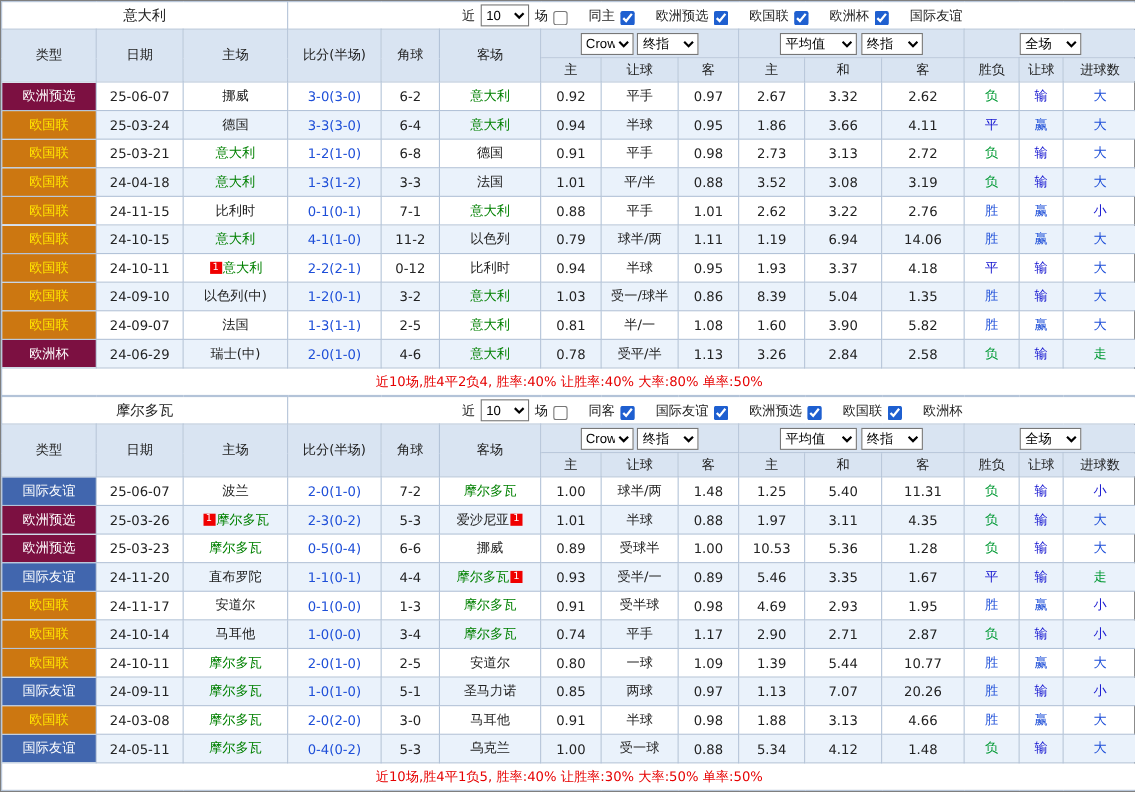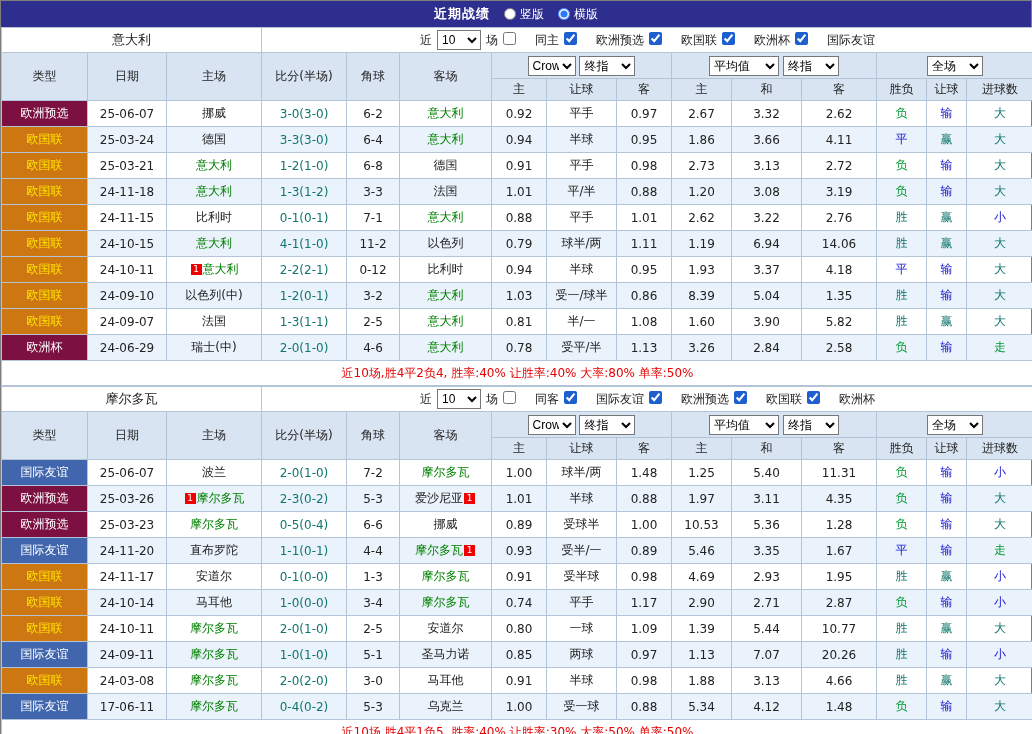--- a/index.html
+++ b/index.html
@@ -46,17 +46,6 @@
 
 <div class="page">
 
-  <div class="topbar">
-    <span class="topbar-title">近期战绩</span>
-    <label class="radio-label">
-      <input type="radio" name="layout" style="">
-      <span>竖版</span>
-    </label>
-    <label class="radio-label">
-      <input type="radio" name="layout" checked="" style="">
-      <span>横版</span>
-    </label>
-  </div>
 
   <table class="grid">
     <colgroup>

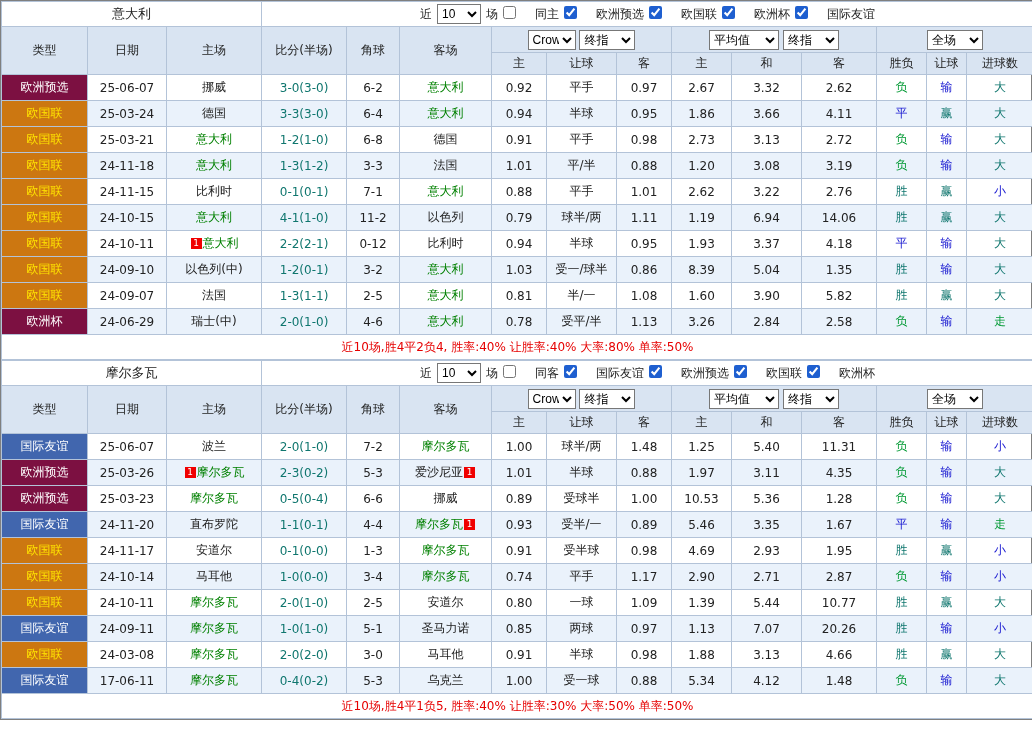--- a/index.html
+++ b/index.html
@@ -22,7 +22,7 @@
   td.team-cell { text-align:left; padding-left:8px; font-weight:bold; font-size:13px; }
   td.filter-cell { text-align:center; }
   .filter-inner { display:inline-flex; align-items:center; gap:5px; }
-  .chk { display:inline-flex; align-items:flex-start; gap:19px; cursor:pointer; }
+  .chk { display:inline-flex; align-items:flex-end; gap:19px; cursor:pointer; }
   .chk input { accent-color:#1e5fd0; width:13px; height:13px; }
   tr.head-row th, tr.subhead-row th { background:#d9e4f2; }
   tr.subhead-row th { height:22px; }

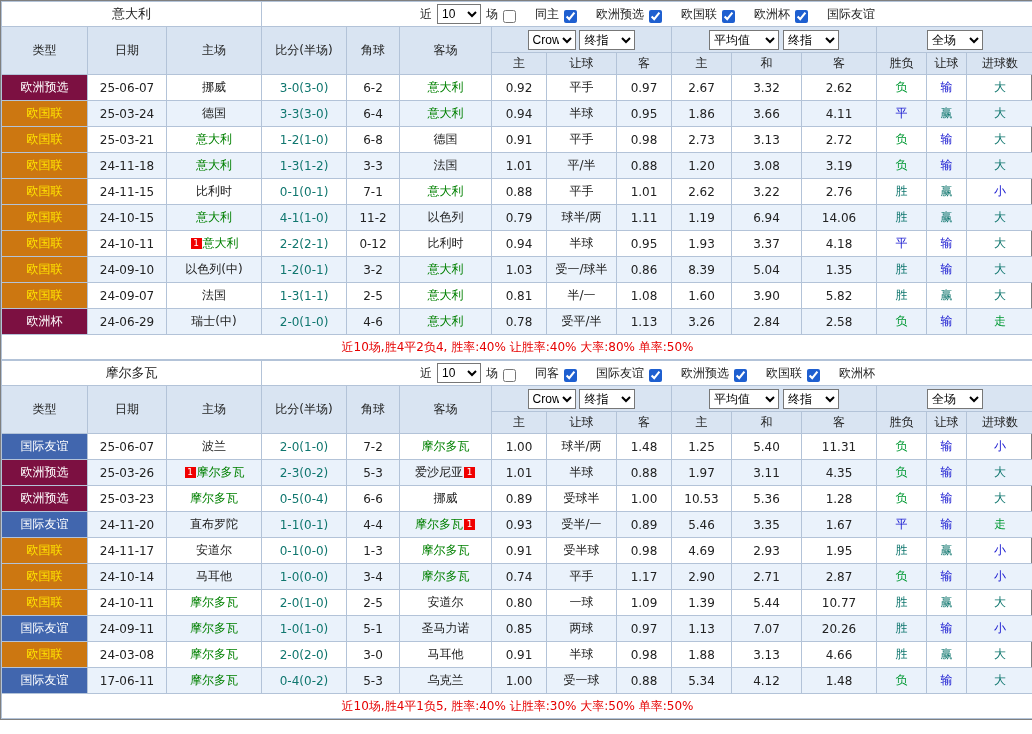--- a/index.html
+++ b/index.html
@@ -33,7 +33,7 @@
   .type-dark   { background:#7c1041 !important; color:#ffffff; }
   .type-orange { background:#cc7711 !important; color:#ffe400; }
   .type-blue   { background:#4166ae !important; color:#ffffff; }
-  .c-red  { color:#0f766e; }
+  .c-red  { color:#1d4ed8; }
   .c-green{ color:#009933; }
   .c-blue { color:#1515d0; }
   .t-green{ color:#008000; }

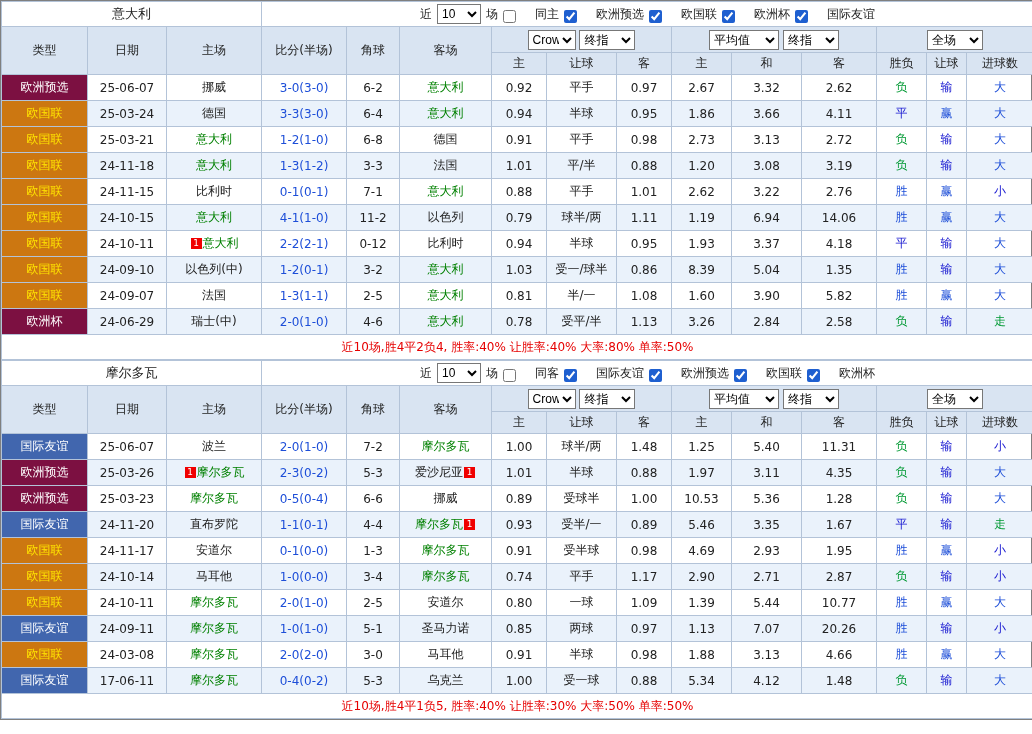--- a/index.html
+++ b/index.html
@@ -195,7 +195,7 @@
         </tr>
         <tr>
           <td class="type-cell type-orange">欧国联</td>
-          <td>24-11-18</td>
+          <td>24-04-18</td>
           <td><span class="t-green">意大利</span></td>
           <td class="c-red">1-3(1-2)</td>
           <td>3-3</td>

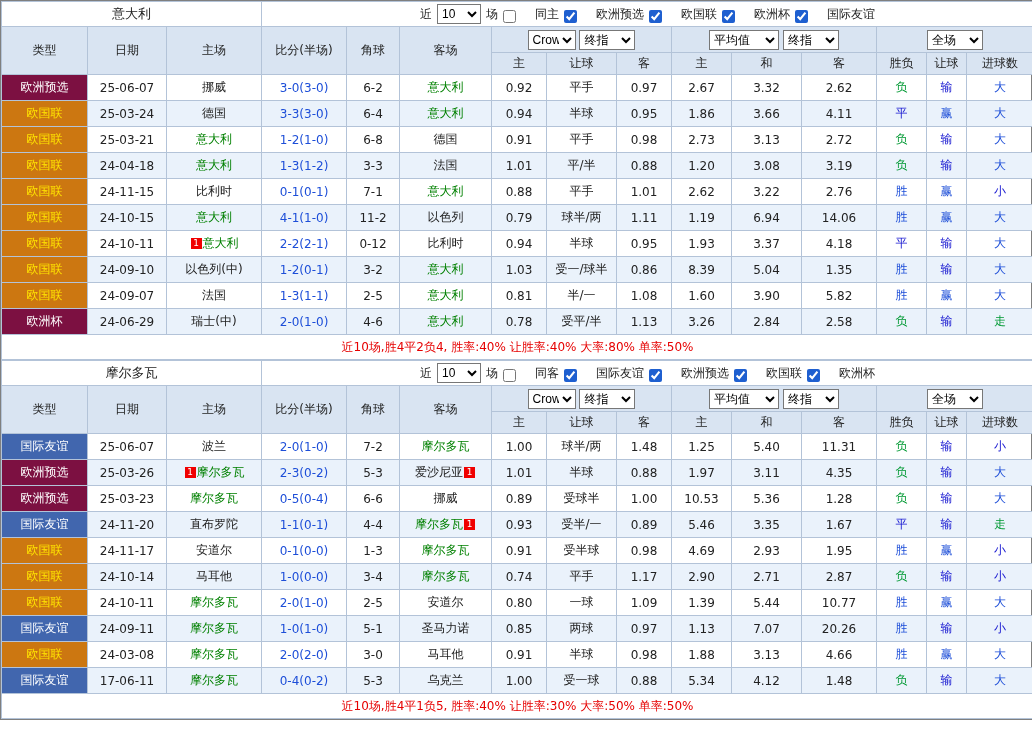--- a/index.html
+++ b/index.html
@@ -203,7 +203,7 @@
           <td>1.01</td>
           <td>平/半</td>
           <td>0.88</td>
-          <td>1.20</td>
+          <td>3.52</td>
           <td>3.08</td>
           <td>3.19</td>
           <td class="c-green">负</td>

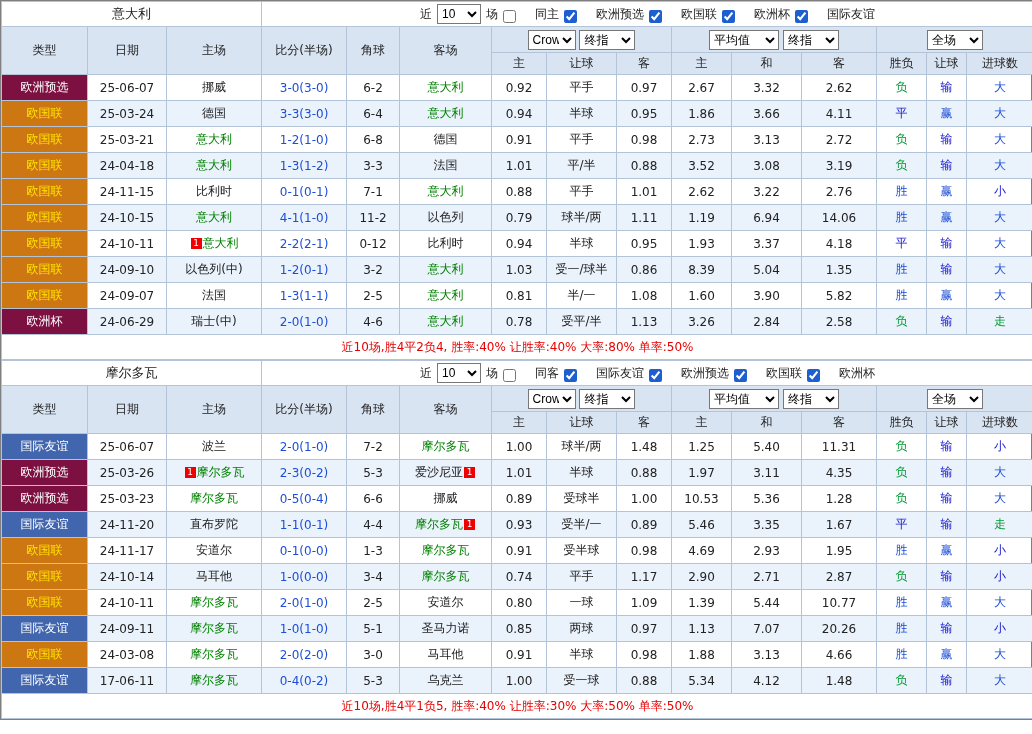--- a/index.html
+++ b/index.html
@@ -570,7 +570,7 @@
         </tr>
         <tr>
           <td class="type-cell type-blue">国际友谊</td>
-          <td>17-06-11</td>
+          <td>24-05-11</td>
           <td><span class="t-green">摩尔多瓦</span></td>
           <td class="c-red">0-4(0-2)</td>
           <td>5-3</td>

